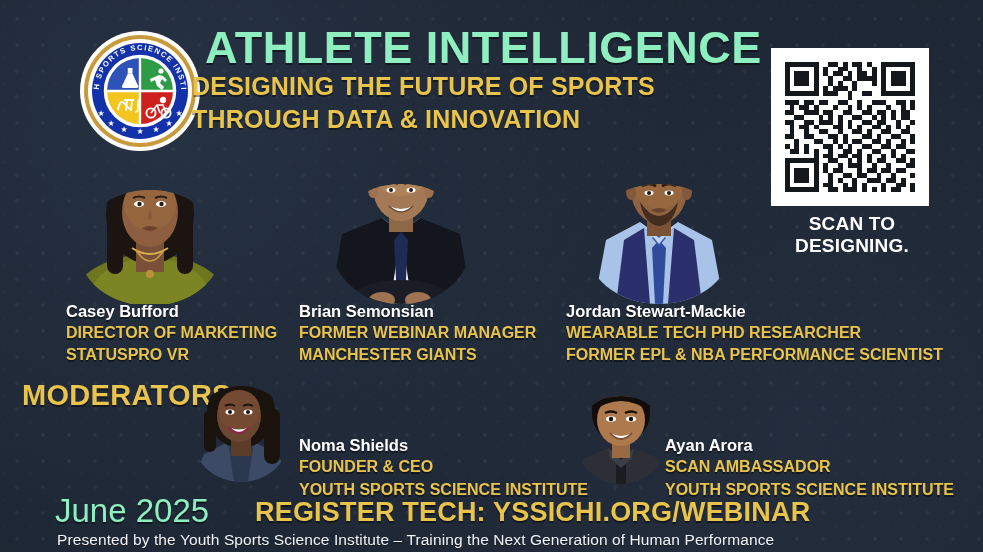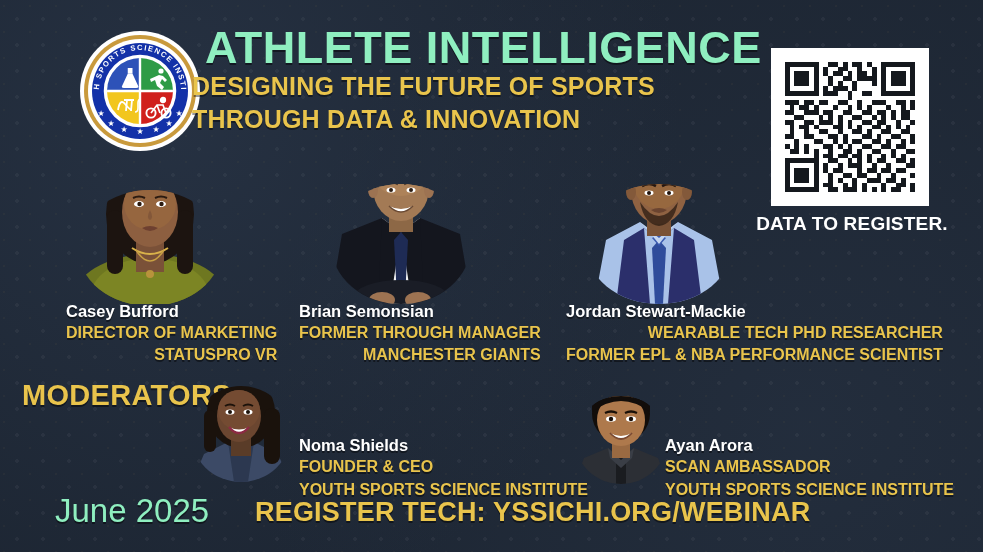--- a/index.html
+++ b/index.html
@@ -368,7 +368,7 @@
       </g>
     </svg>
   </div>
-  <div class="qr-caption">DATA TO REGISTER.</div>
+  <div class="qr-caption">SCAN TO DESIGNING.</div>
 
   <div class="portrait" style="left:66px; top:152px; width:168px; height:152px;">
     <svg viewBox="0 0 168 152" xmlns="http://www.w3.org/2000/svg">

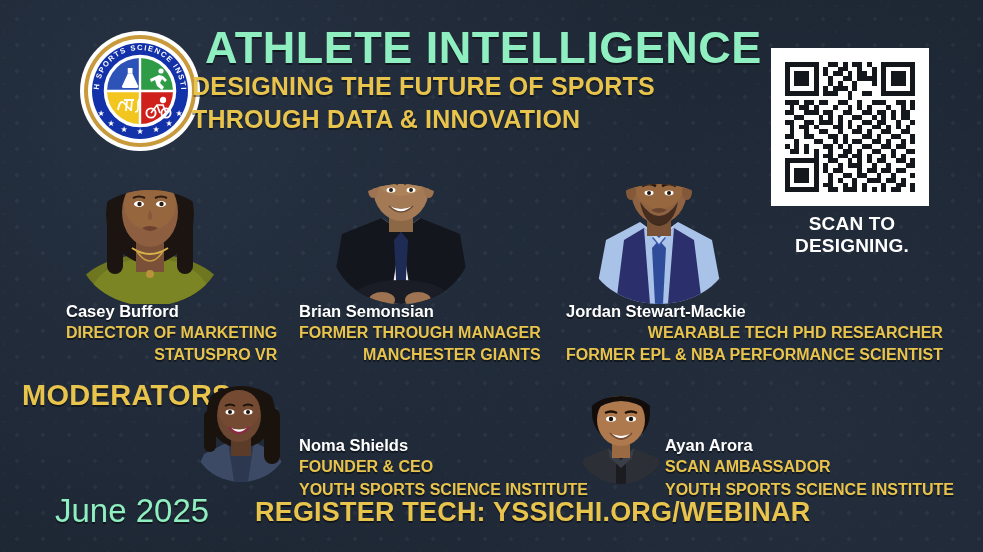--- a/index.html
+++ b/index.html
@@ -78,7 +78,7 @@
   }
   .sp .rl {
     font-size:16px; font-weight:bold; color:#E9C44C;
-    text-shadow:0 2px 0 rgba(0,0,0,.45); line-height:1.35; white-space:nowrap;text-align:right;
+    text-shadow:0 2px 0 rgba(0,0,0,.45); line-height:1.35; white-space:nowrap;
   }
 
   

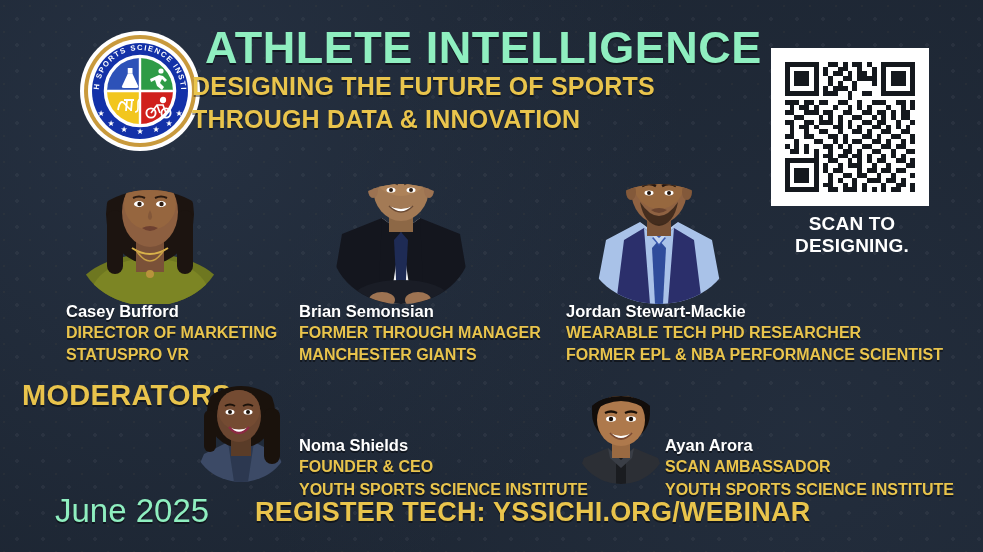--- a/index.html
+++ b/index.html
@@ -498,7 +498,7 @@
 
   <div class="sp" style="left:299px; top:301px;">
     <div class="nm">Brian Semonsian</div>
-    <div class="rl">FORMER THROUGH MANAGER</div>
+    <div class="rl">FORMER WEBINAR MANAGER</div>
     <div class="rl">MANCHESTER GIANTS</div>
   </div>
 

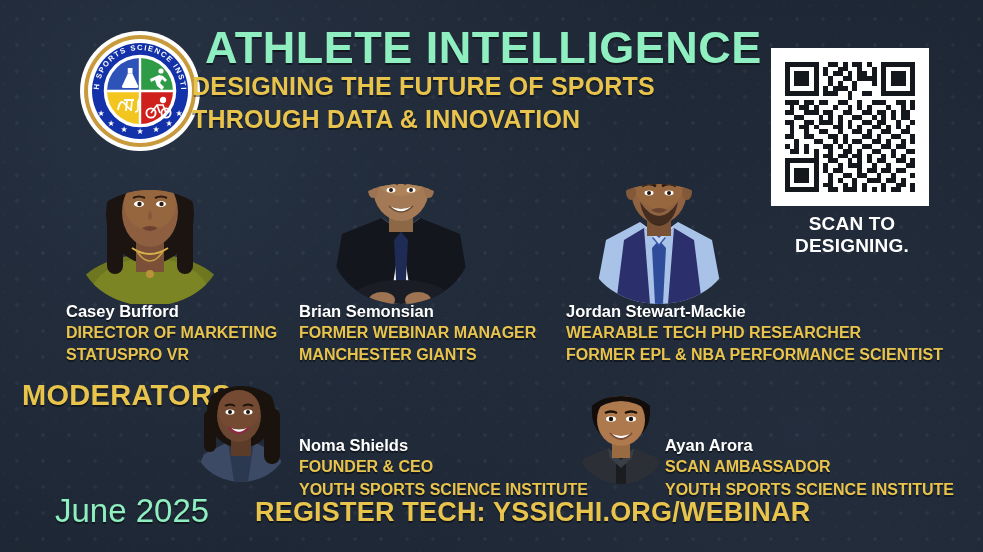--- a/index.html
+++ b/index.html
@@ -591,6 +591,7 @@
 
   <div class="date">June 2025</div>
   <div class="reg">REGISTER TECH: YSSICHI.ORG/WEBINAR</div>
+  <div class="presented">Presented by the Youth Sports Science Institute – Training the Next Generation of Human Performance</div>
 </div>
 
 </body></html>

